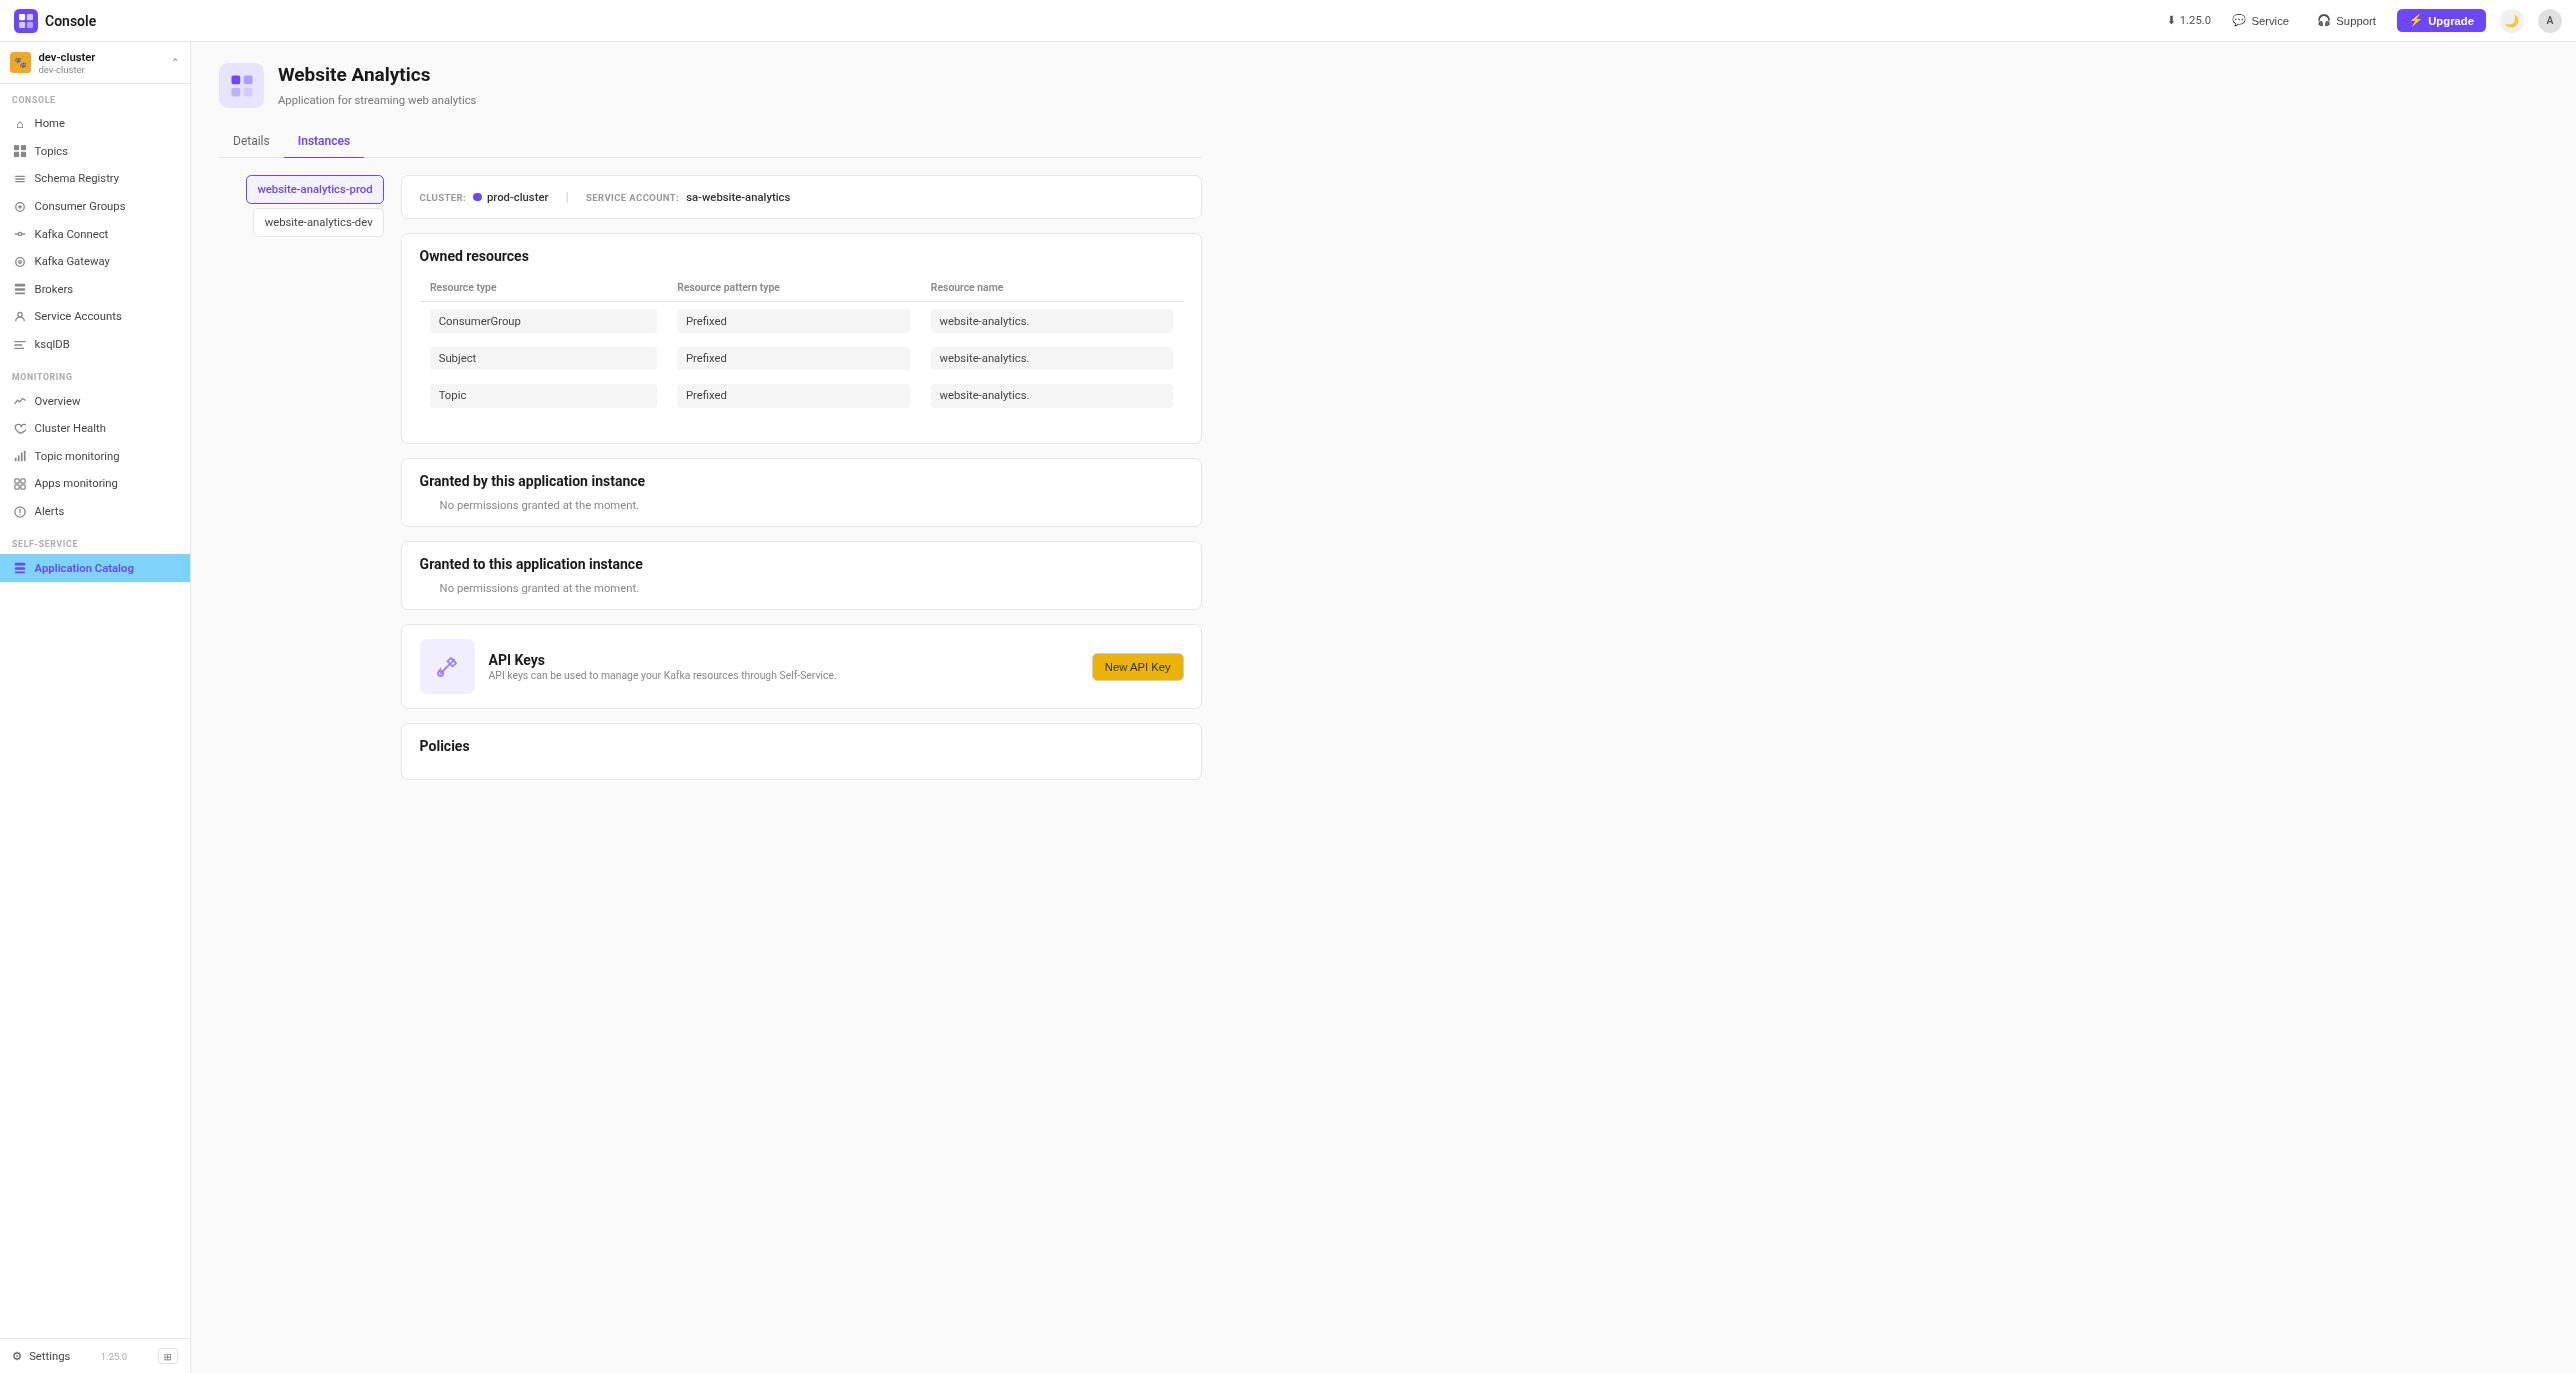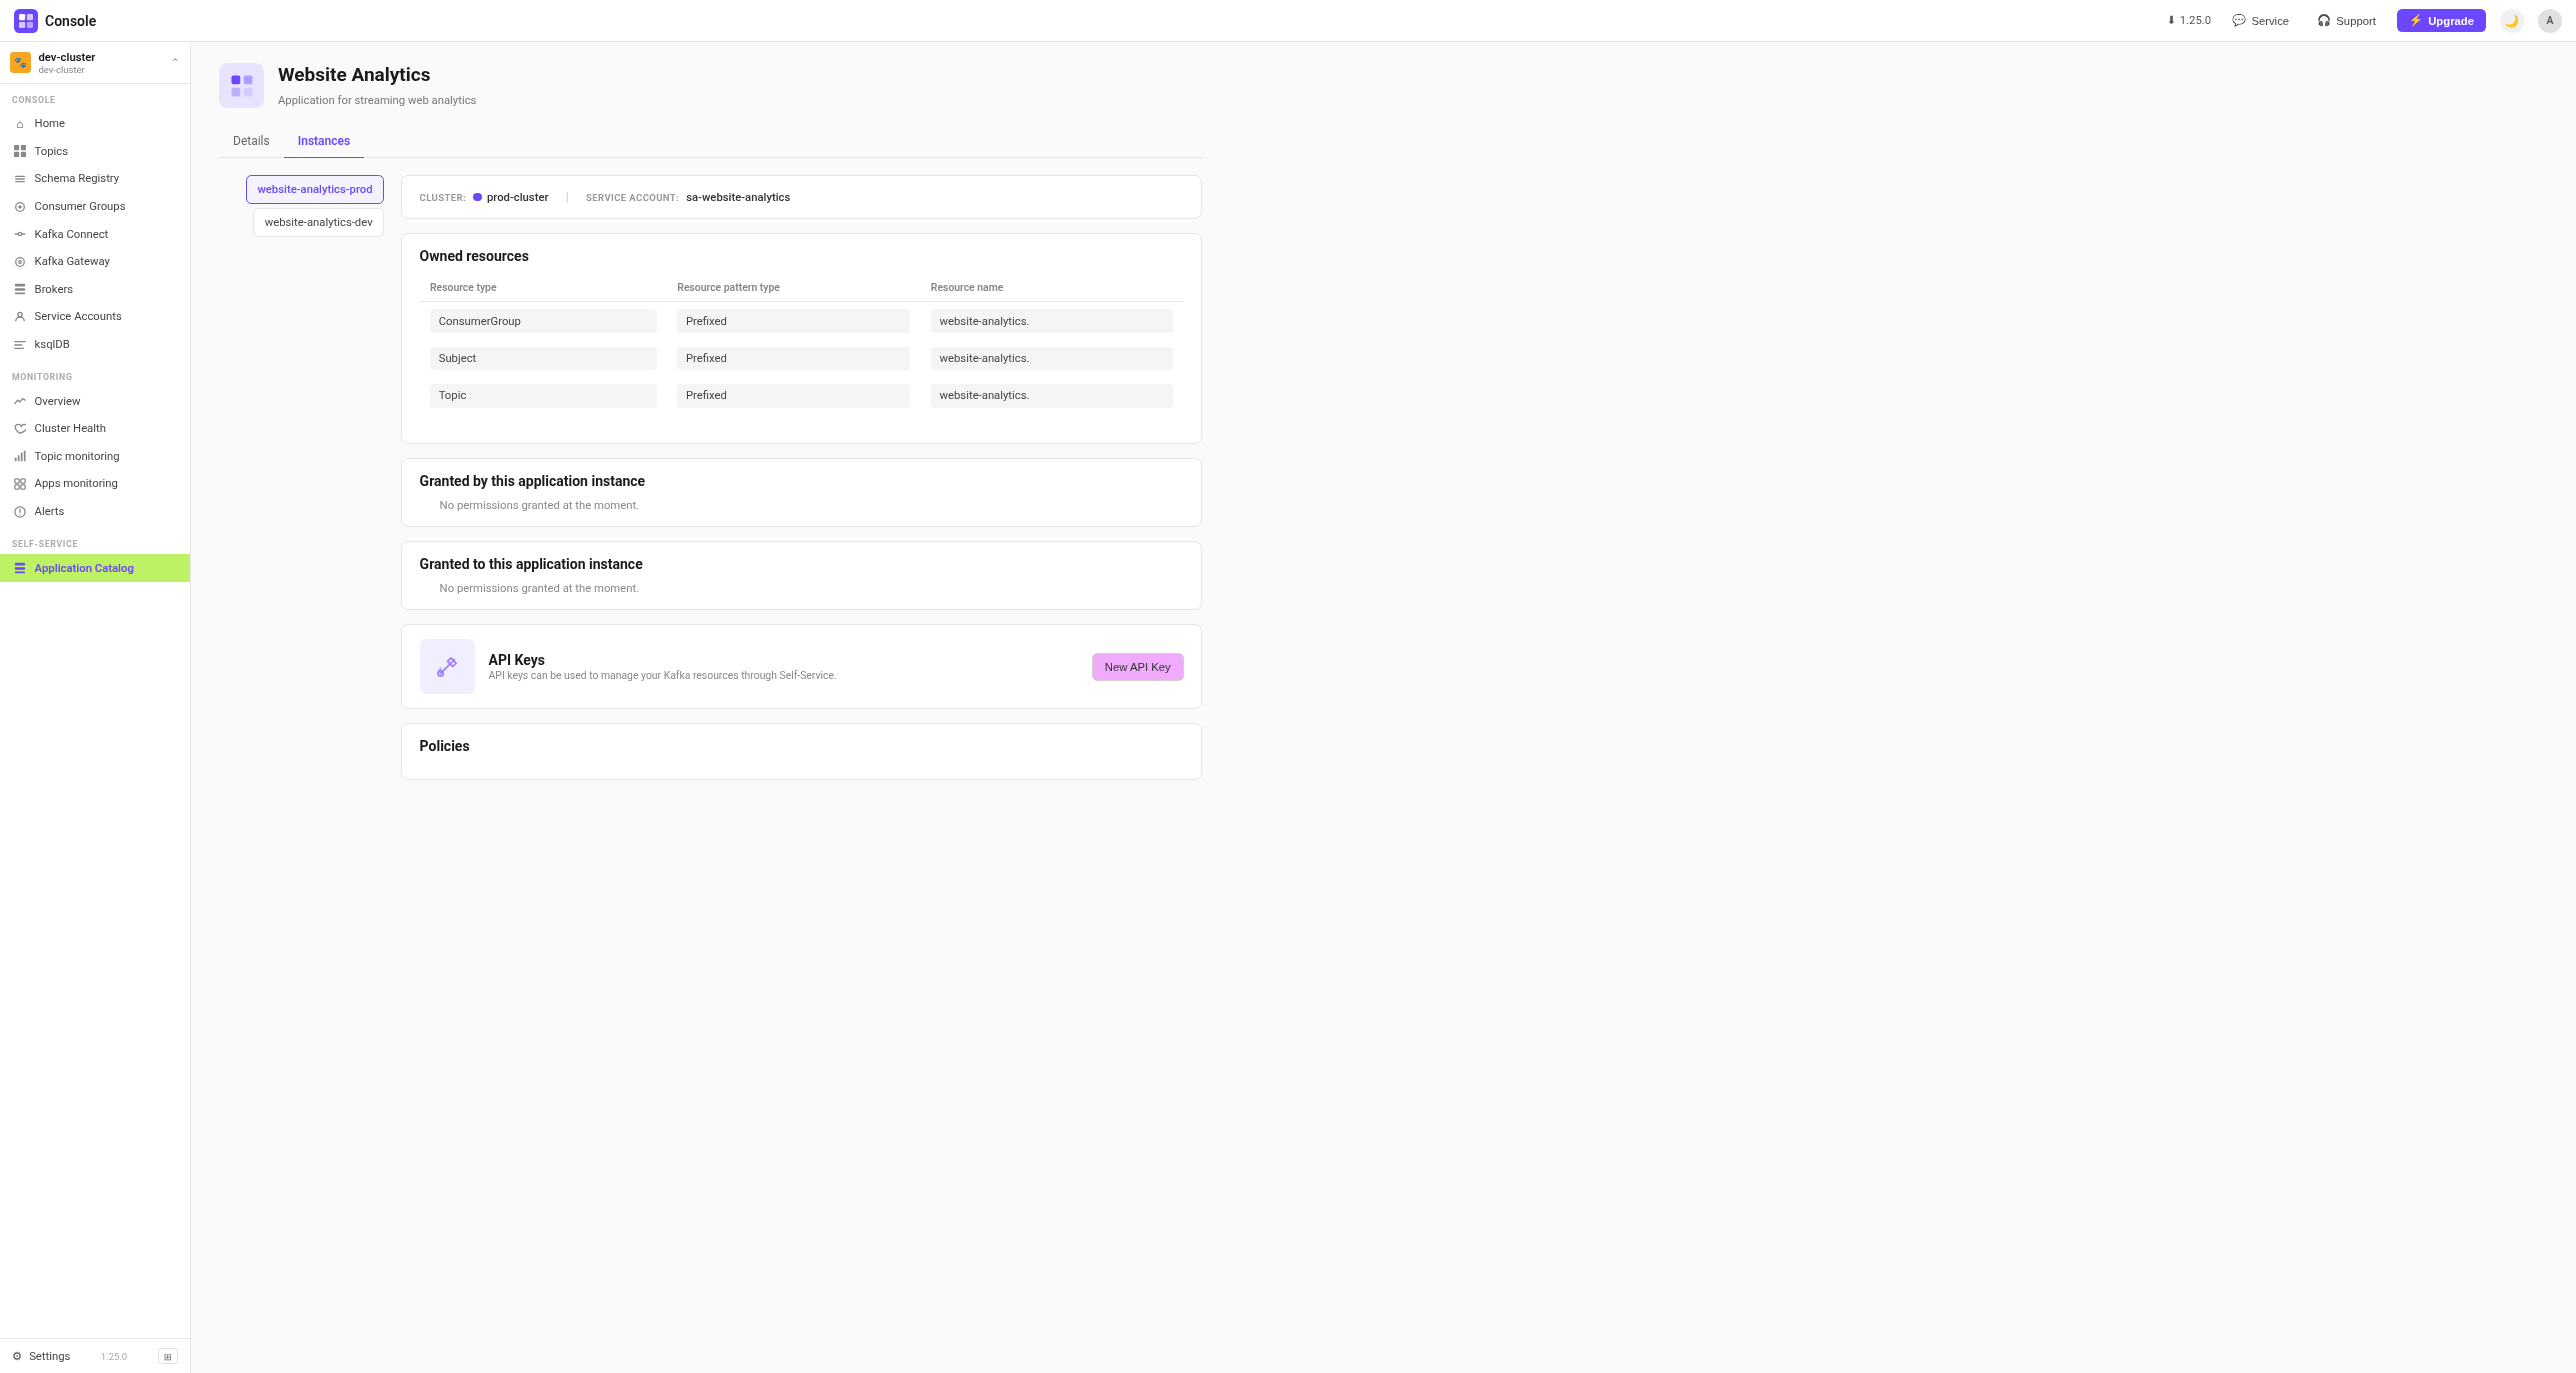--- a/index.html
+++ b/index.html
@@ -32,7 +32,7 @@
     .sidebar-section { padding: 10.4px 0 3.5px 0; }
     .sidebar-section-label { font-size: 8.7px; font-weight: 700; color: #aaa; text-transform: uppercase; letter-spacing: 0.7px; padding: 0 12px 5.2px 12px; }
     .sidebar-item { display: flex; align-items: center; gap: 7px; padding: 6px 12px; cursor: pointer; font-size: 11.3px; color: #444; border-radius: 0; transition: background 0.1s; }
-    .sidebar-item.active { background: #bef264; color: #6c47ff; font-weight: 600; }
+    .sidebar-item.active { background: #7dd3fc; color: #6c47ff; font-weight: 600; }
     .sidebar-item-icon { width: 15.6px; height: 15.6px; display: flex; align-items: center; justify-content: center; font-size: 12px; flex-shrink: 0; }
     .sidebar-footer { margin-top: auto; padding: 8.7px 12px; border-top: 0.9px solid #e5e5e5; display: flex; align-items: center; justify-content: space-between; }
     .sidebar-footer-item { display: flex; align-items: center; gap: 7px; font-size: 11.3px; color: #444; cursor: pointer; }

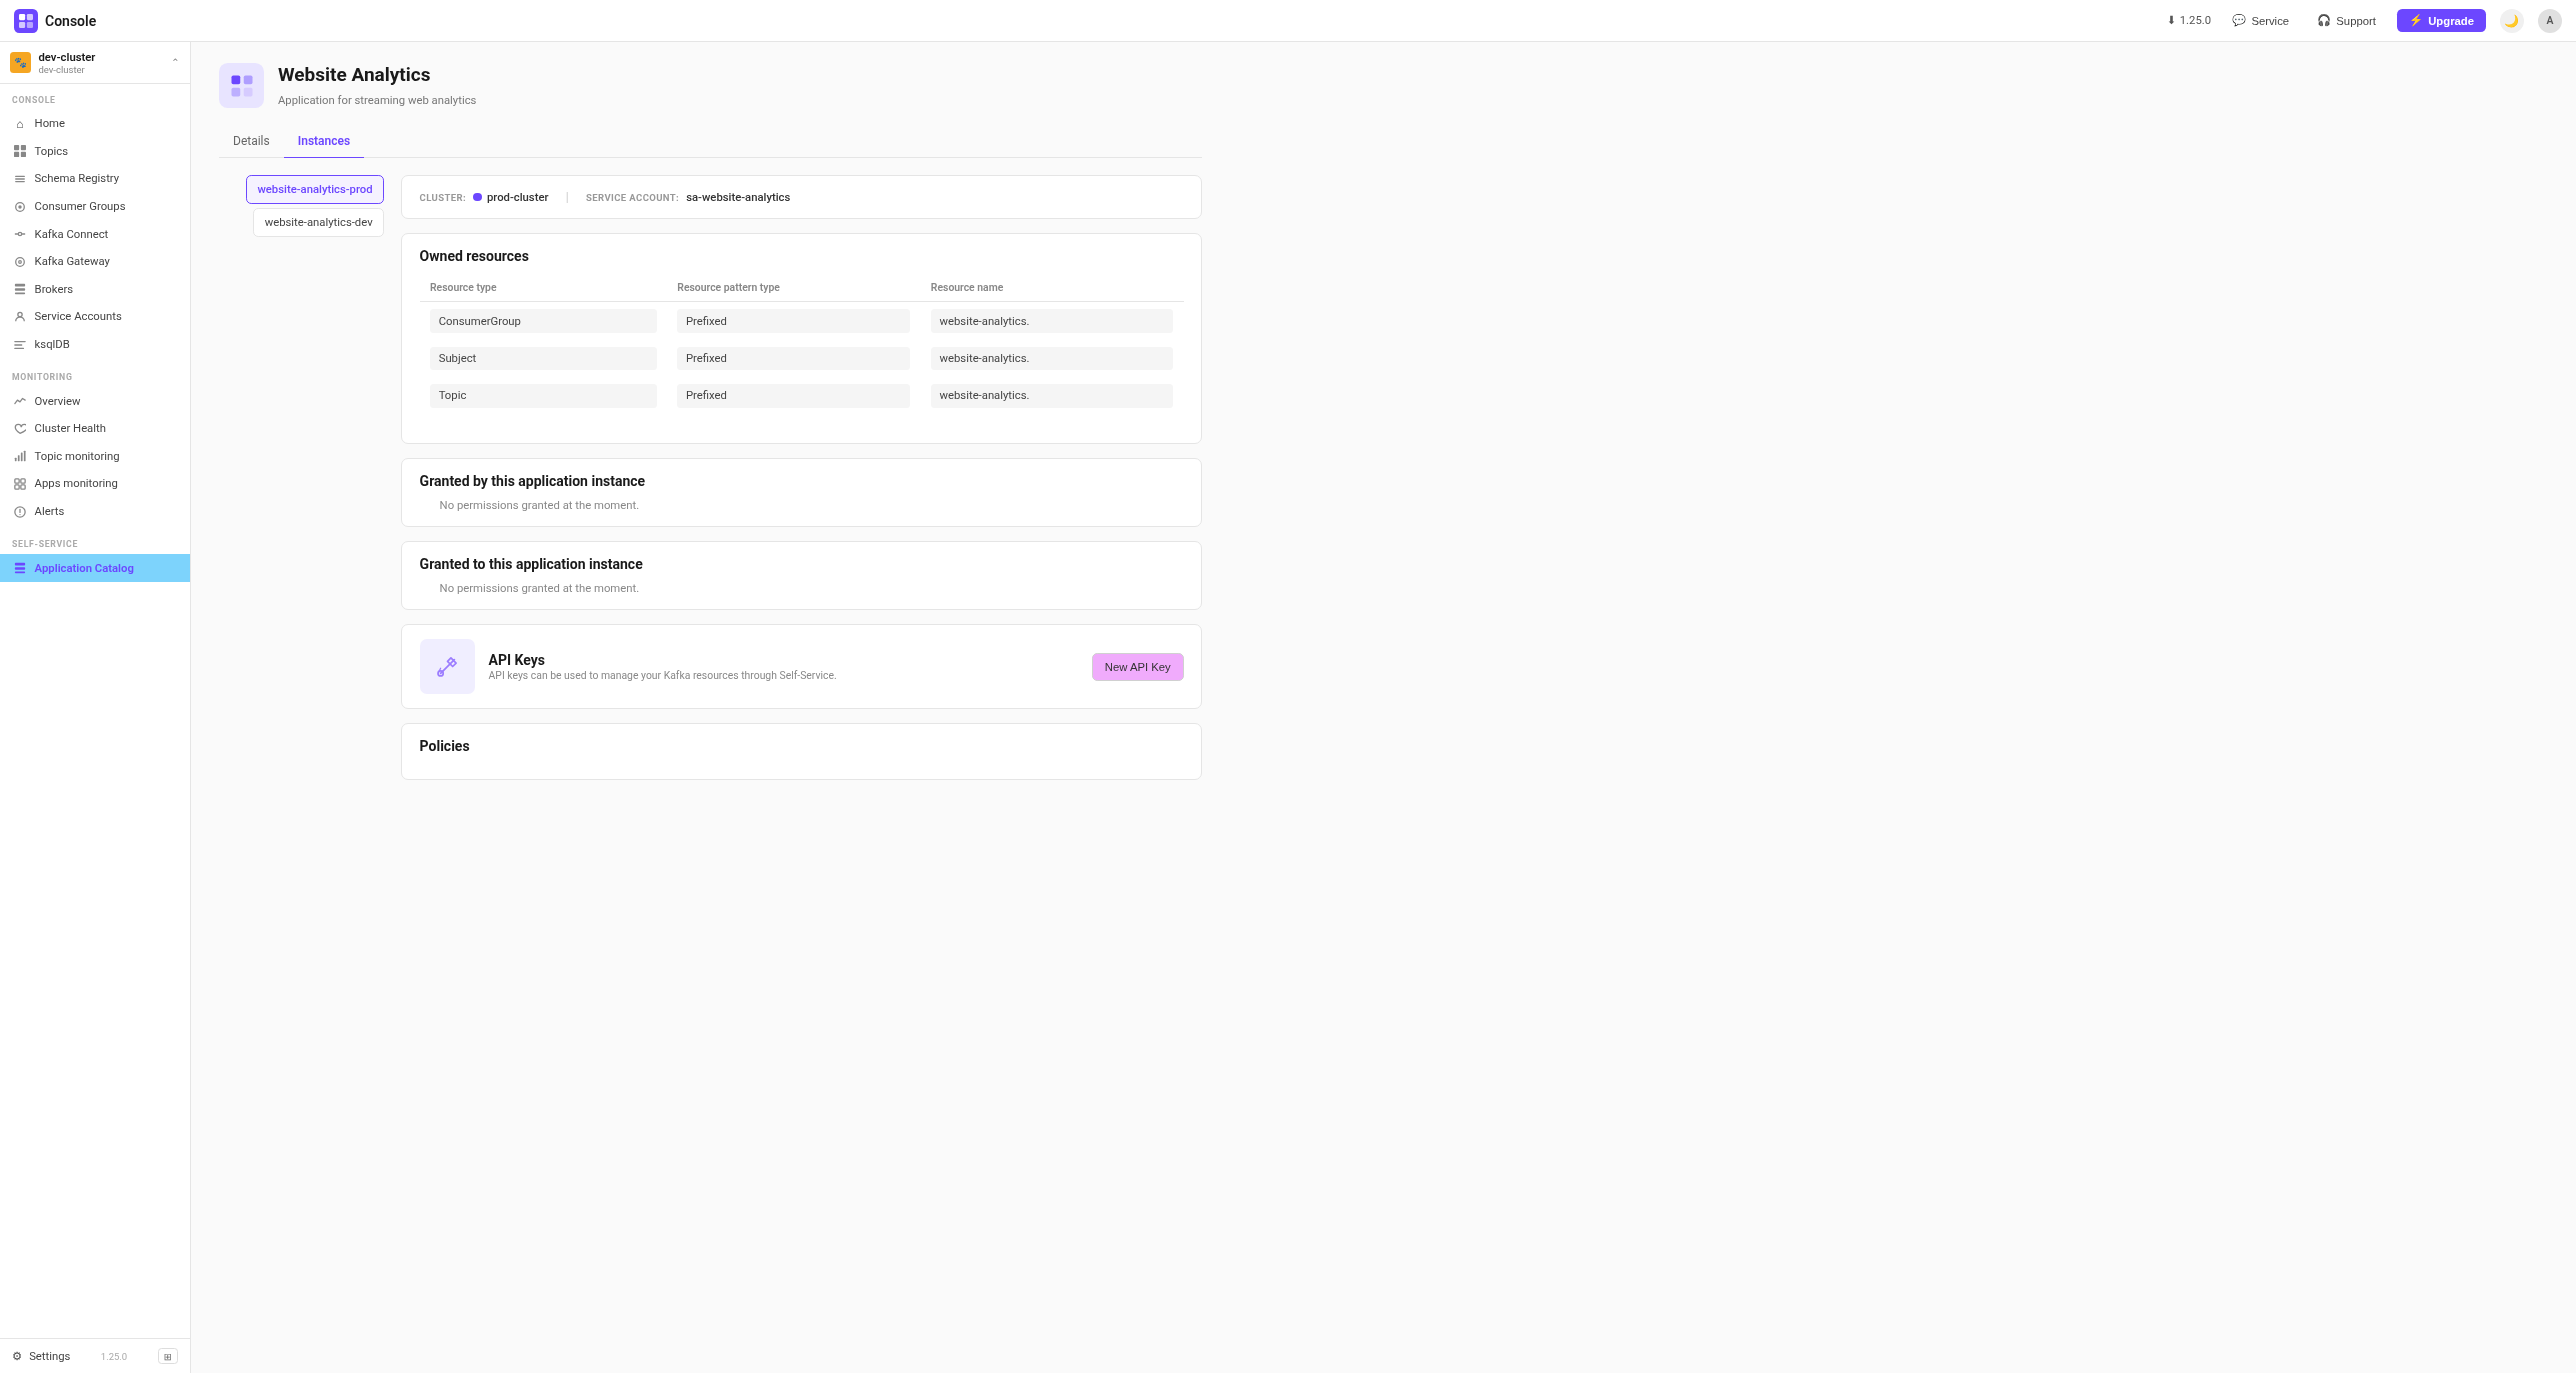--- a/index.html
+++ b/index.html
@@ -85,7 +85,7 @@
     .api-keys-text { flex: 1; }
     .api-keys-title { font-size: 14px; font-weight: 700; color: #1a1a1a; }
     .api-keys-sub { font-size: 10.4px; color: #888; margin-top: 1.7px; }
-    .new-api-btn { background: #f0abfc; border: 0.9px solid #d0d0d0; border-radius: 5.2px; padding: 7px 12px; font-size: 11.3px; color: #333; cursor: pointer; white-space: nowrap; font-weight: 500; }
+    .new-api-btn { background: #eab308; border: 0.9px solid #d0d0d0; border-radius: 5.2px; padding: 7px 12px; font-size: 11.3px; color: #333; cursor: pointer; white-space: nowrap; font-weight: 500; }
   </style>
 </head>
 <body>

